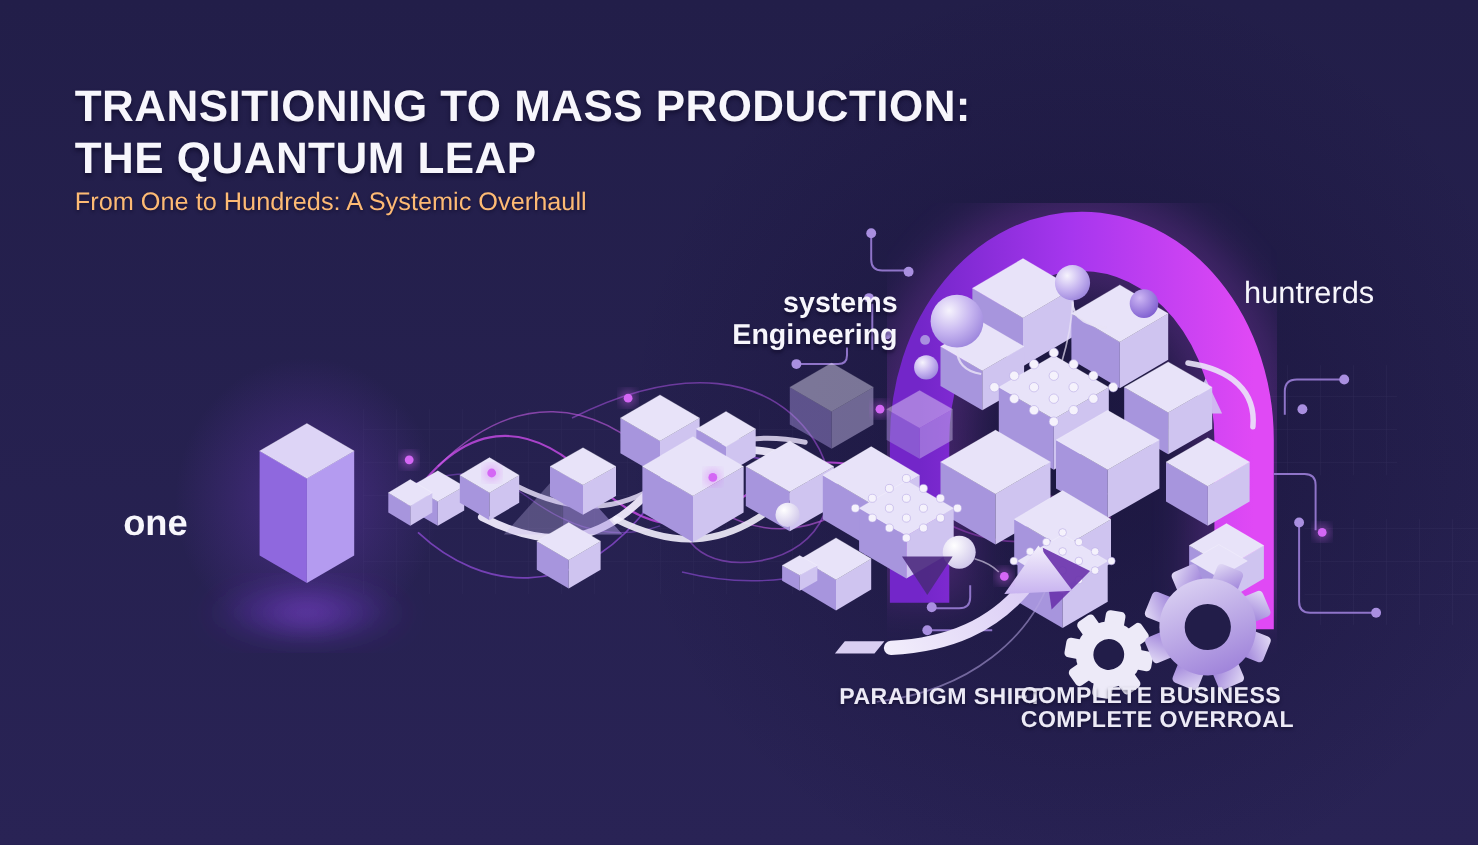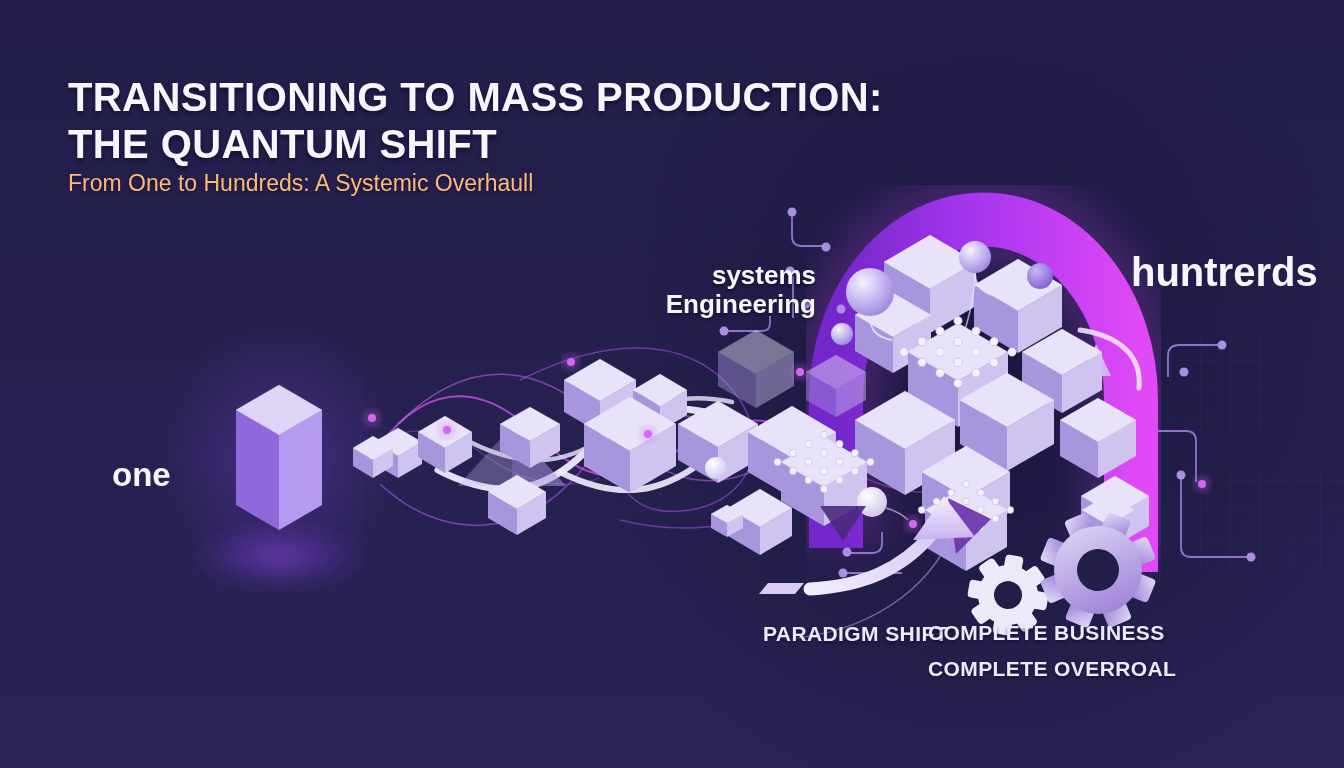--- a/index.html
+++ b/index.html
@@ -432,7 +432,7 @@
 
   <div class="txt title">
     <div>TRANSITIONING TO MASS PRODUCTION:</div>
-    <div>THE QUANTUM SHIFT</div>
+    <div>THE QUANTUM LEAP</div>
   </div>
   <div class="txt subtitle">From One to Hundreds: A Systemic Overhaull</div>
 

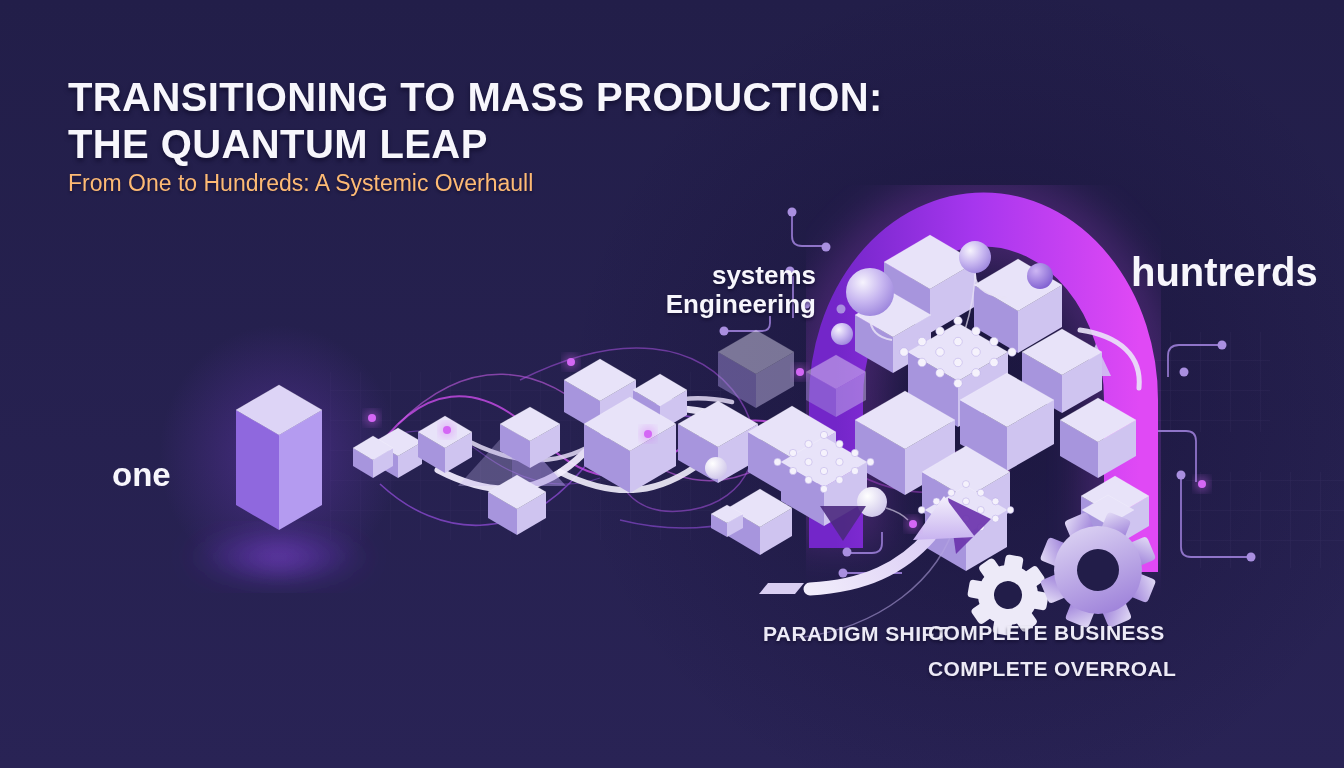--- a/index.html
+++ b/index.html
@@ -25,7 +25,7 @@
     font-size:26px;line-height:29px;font-weight:700;
     text-shadow:0 2px 3px rgba(10,6,32,.5);
   }
-  .label-hundreds{left:1131px;top:250px;font-size:40px;font-weight:700;text-align:right;}
+  .label-hundreds{left:1131px;top:250px;font-size:28px;font-weight:400;text-align:right;}
   .cap{font-size:21px;font-weight:600;letter-spacing:.4px;color:#eceaf6;
        text-shadow:0 2px 3px rgba(10,6,32,.5);}
   .cap-paradigm{left:763px;top:622px;}

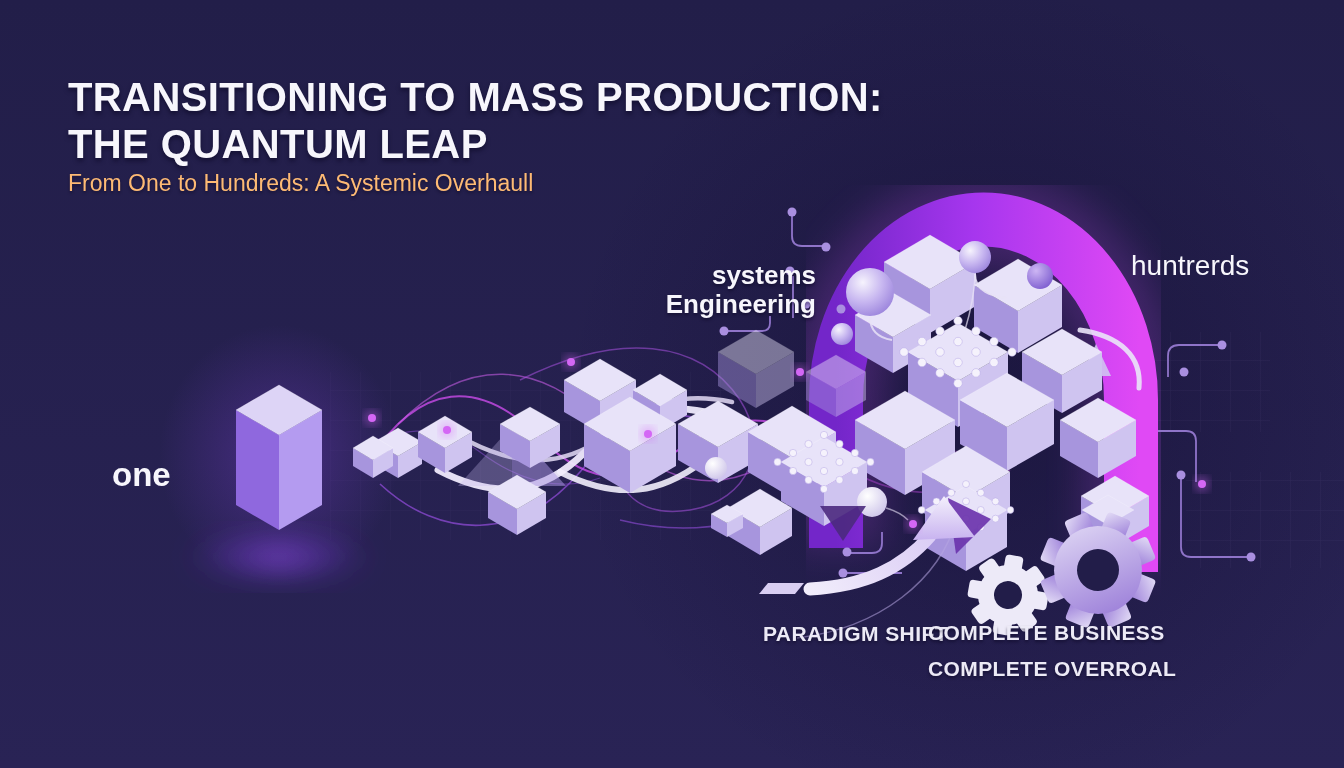--- a/index.html
+++ b/index.html
@@ -30,7 +30,7 @@
        text-shadow:0 2px 3px rgba(10,6,32,.5);}
   .cap-paradigm{left:763px;top:622px;}
   .cap-technical{left:928px;top:621px;}
-  .cap-overhaul{left:928px;top:657px;}
+  .cap-overhaul{left:928px;top:643px;}
 </style>
 </head>
 <body>

